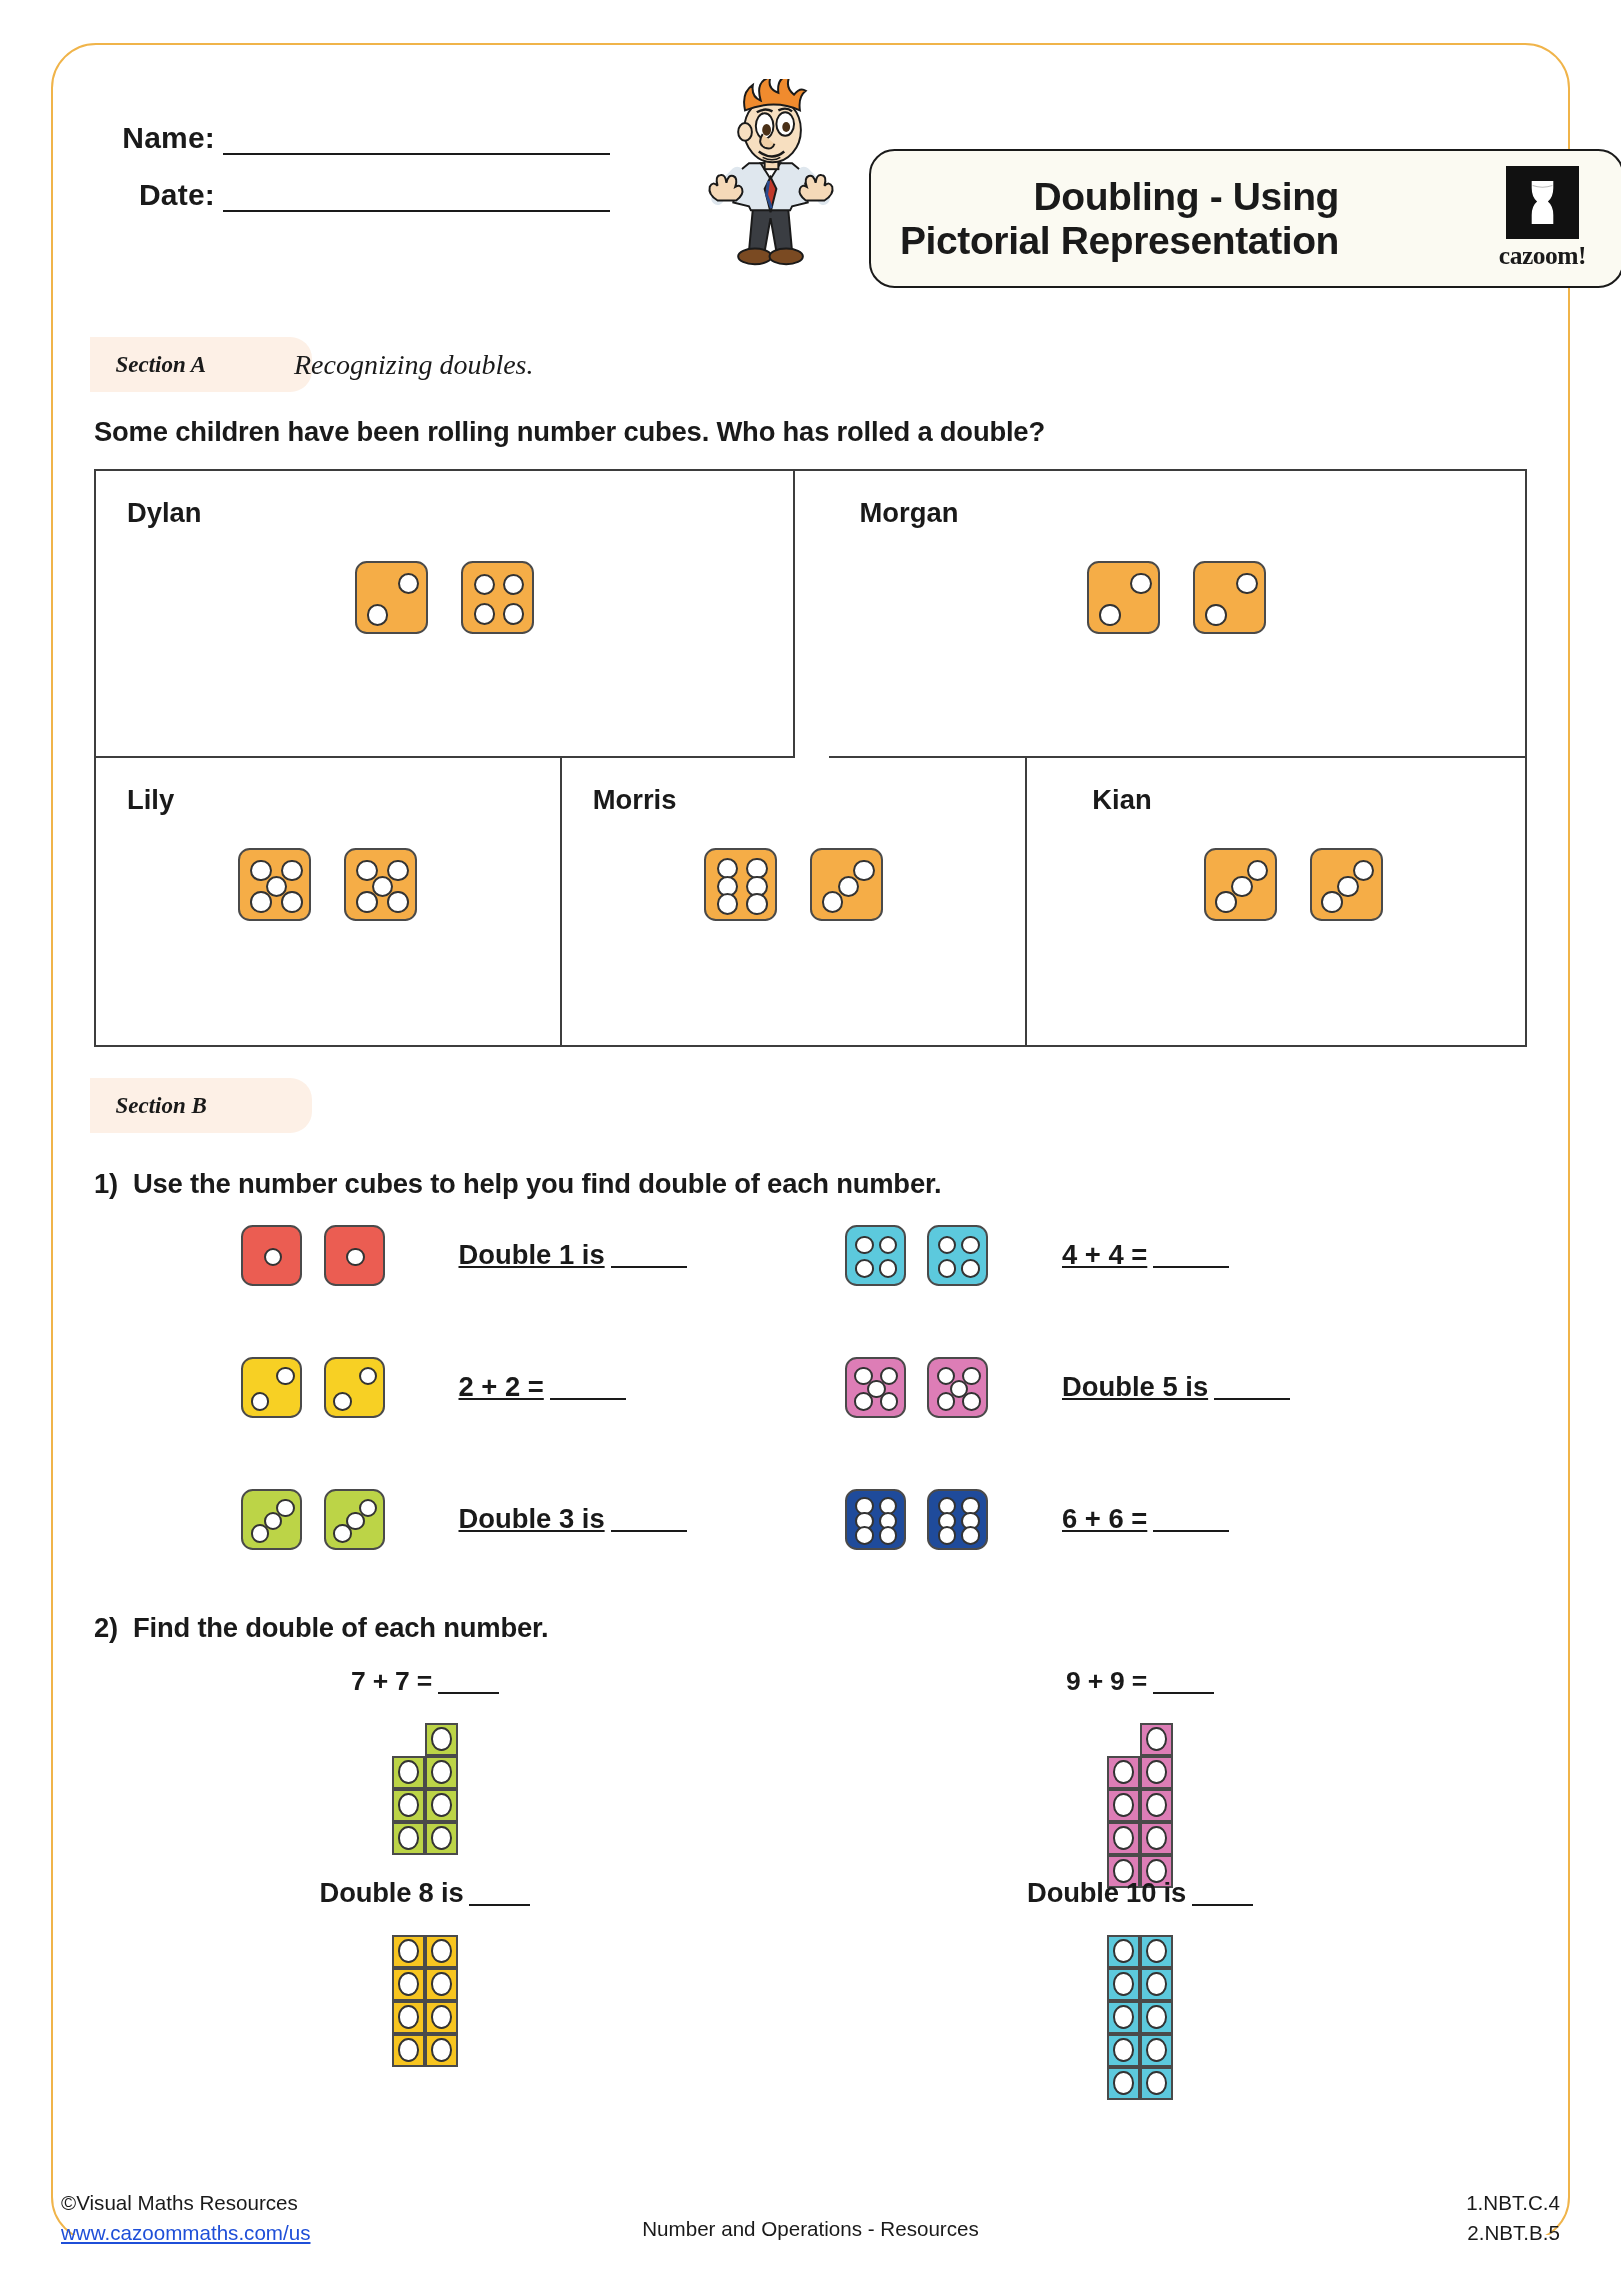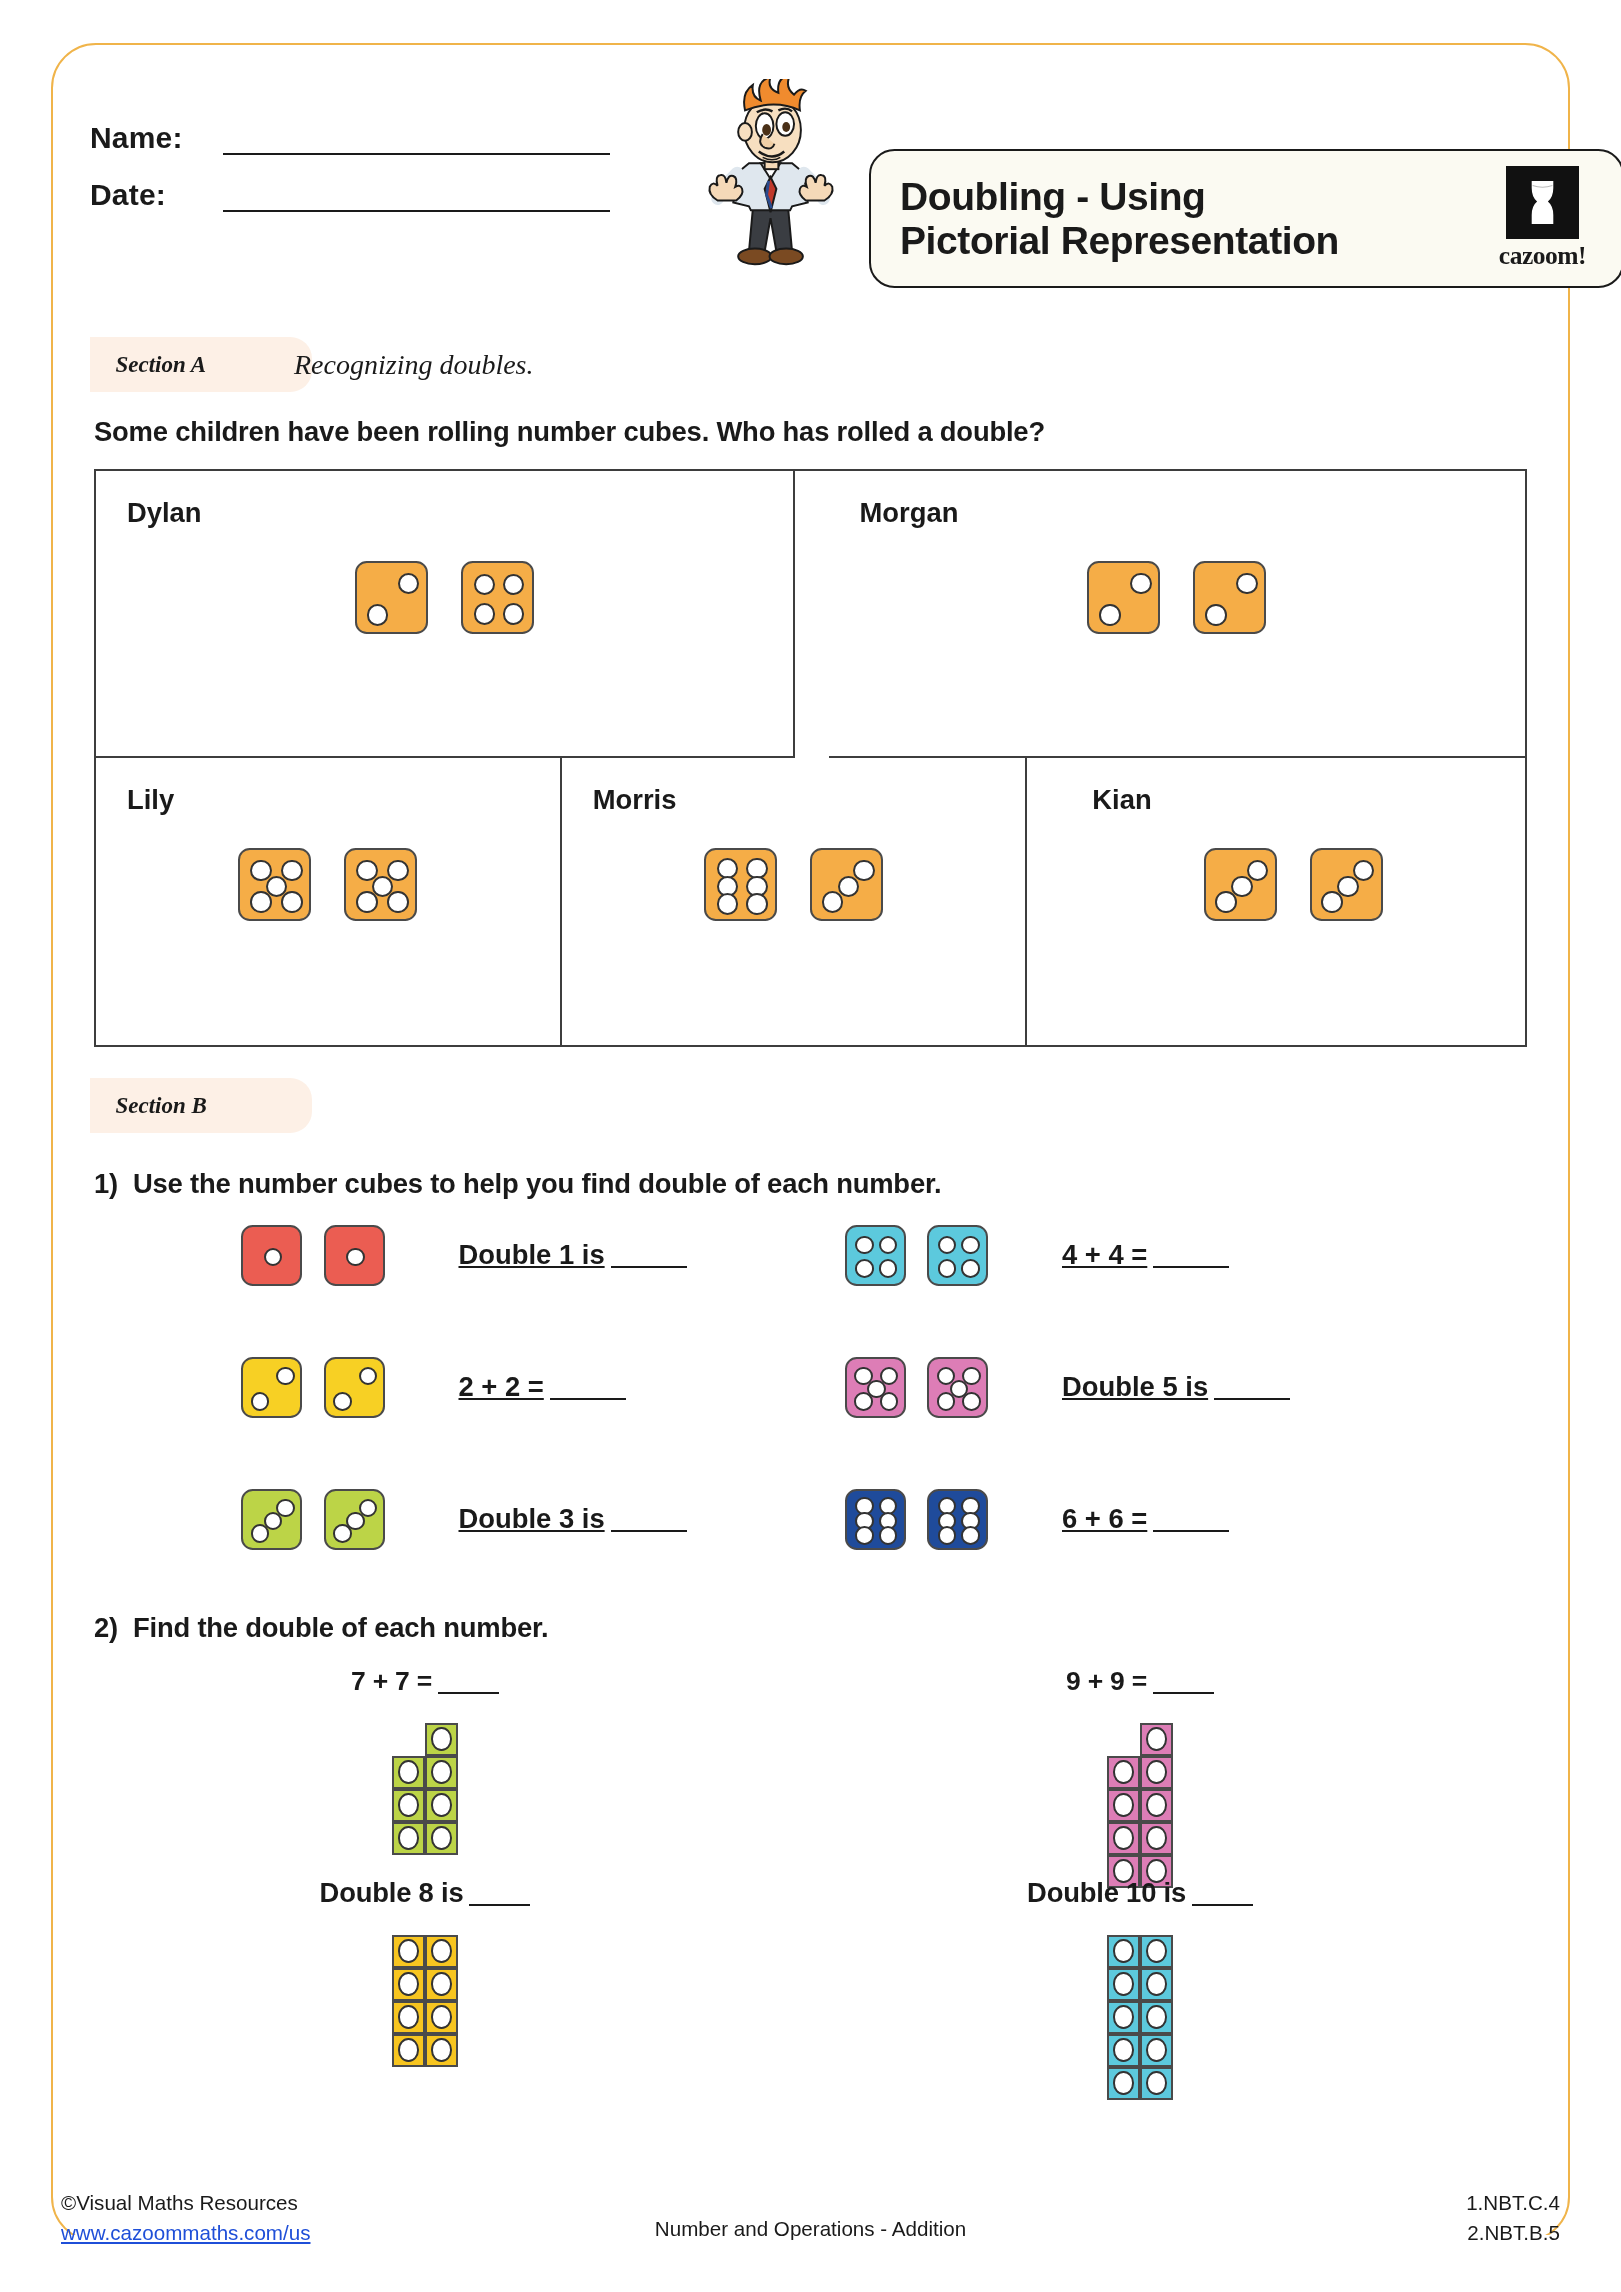--- a/index.html
+++ b/index.html
@@ -18,7 +18,7 @@
   .content{position:absolute;left:0;top:0;width:1621px;height:2293px;}
 
   
-  .header{position:absolute;left:90px;top:71px;width:1451px;height:196px;}
+  .header{position:absolute;left:90px;top:71px;width:1451px;height:196px;text-align:right;}
   .namedate{position:absolute;left:0;top:27.4px;width:549px;}
   .nd-row{display:flex;align-items:flex-end;height:57px;}
   .nd-label{font-size:30px;font-weight:bold;width:125px;letter-spacing:0.2px;}

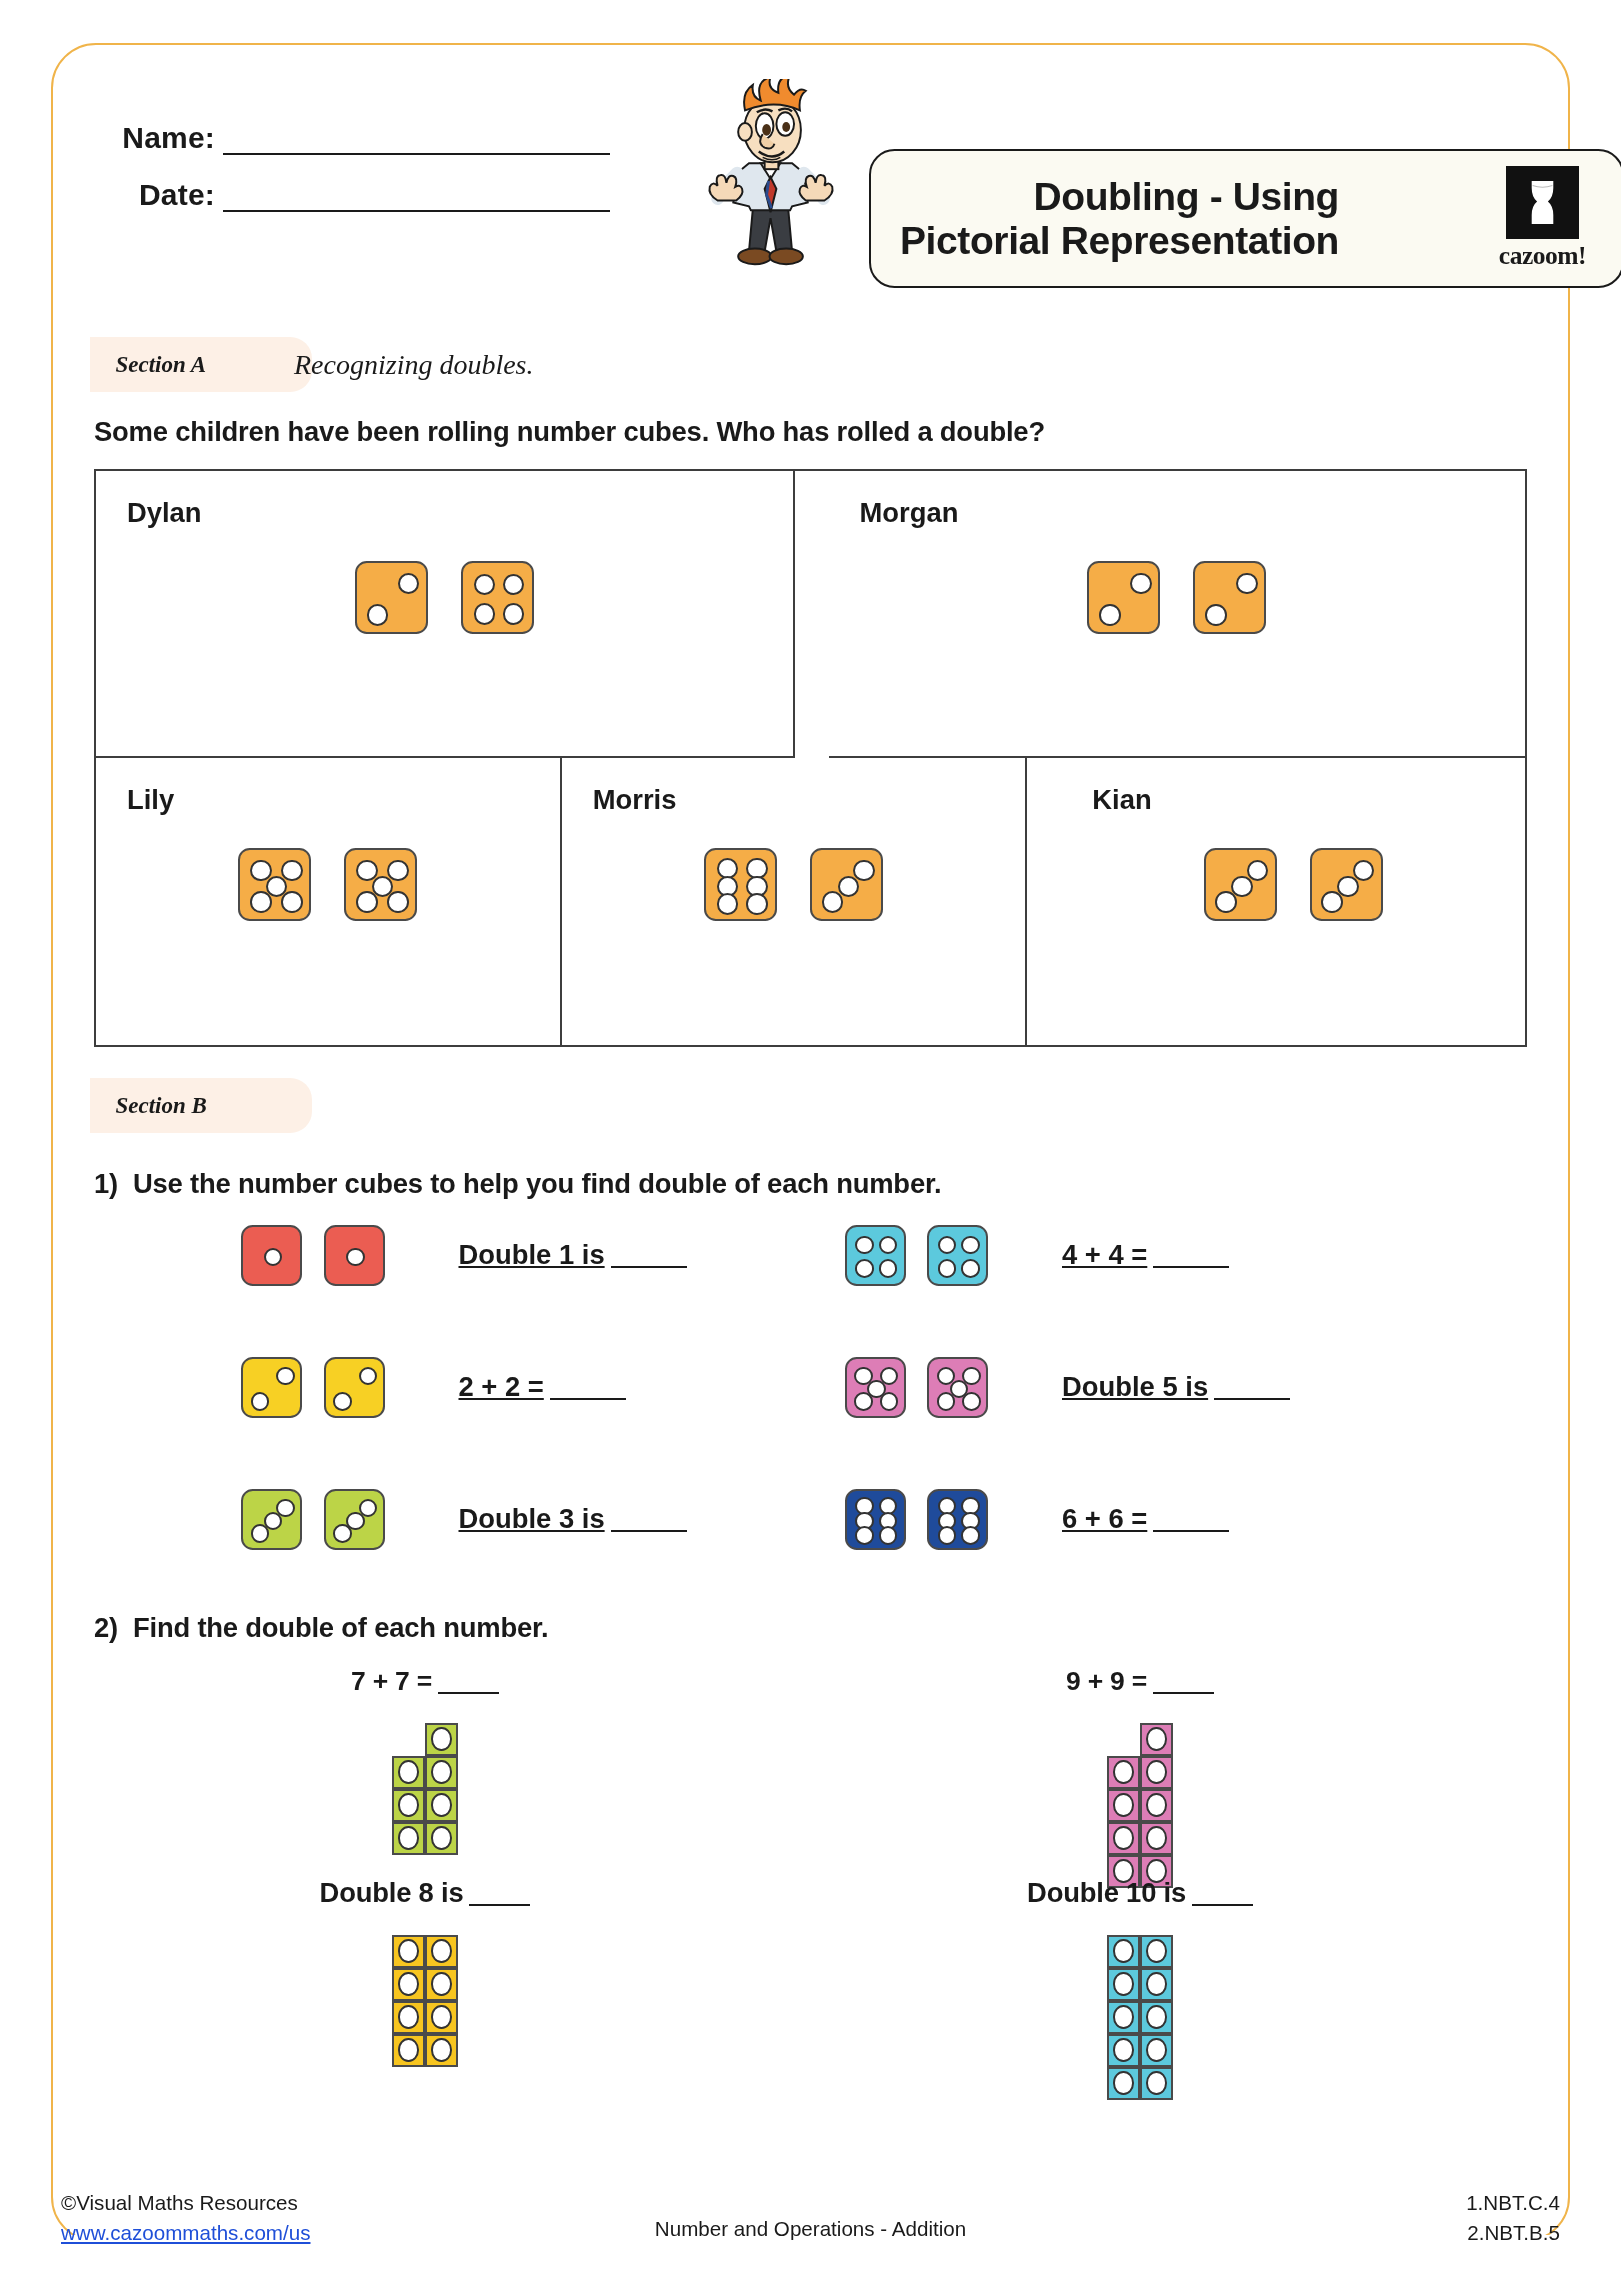--- a/index.html
+++ b/index.html
@@ -544,7 +544,7 @@
         <div>©Visual Maths Resources</div>
         <div class="link">www.cazoommaths.com/us</div>
       </div>
-      <div class="f-center">Number and Operations - Addition</div>
+      <div class="f-center">Number and Operations - Resources</div>
       <div class="f-right">
         <div>1.NBT.C.4</div>
         <div>2.NBT.B.5</div>

